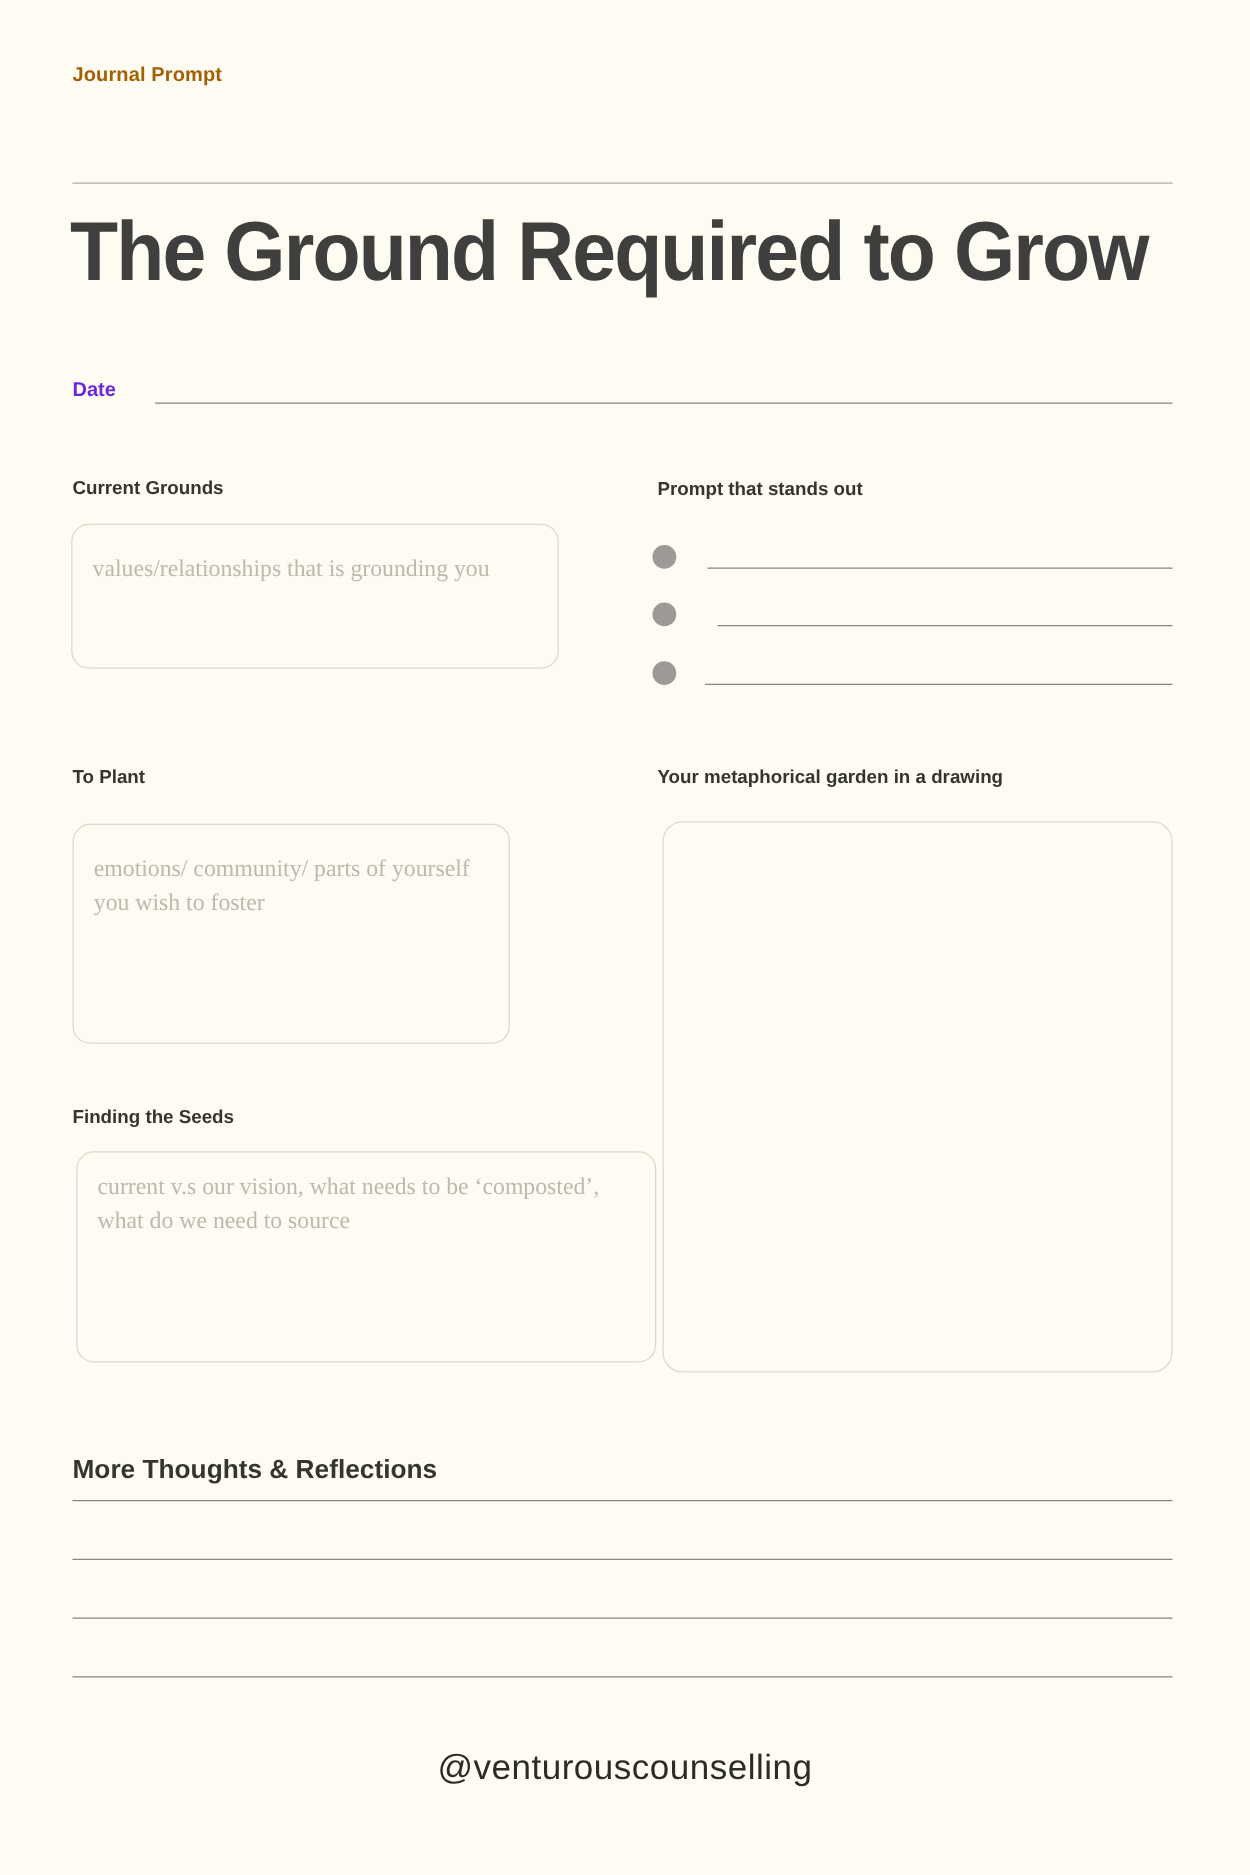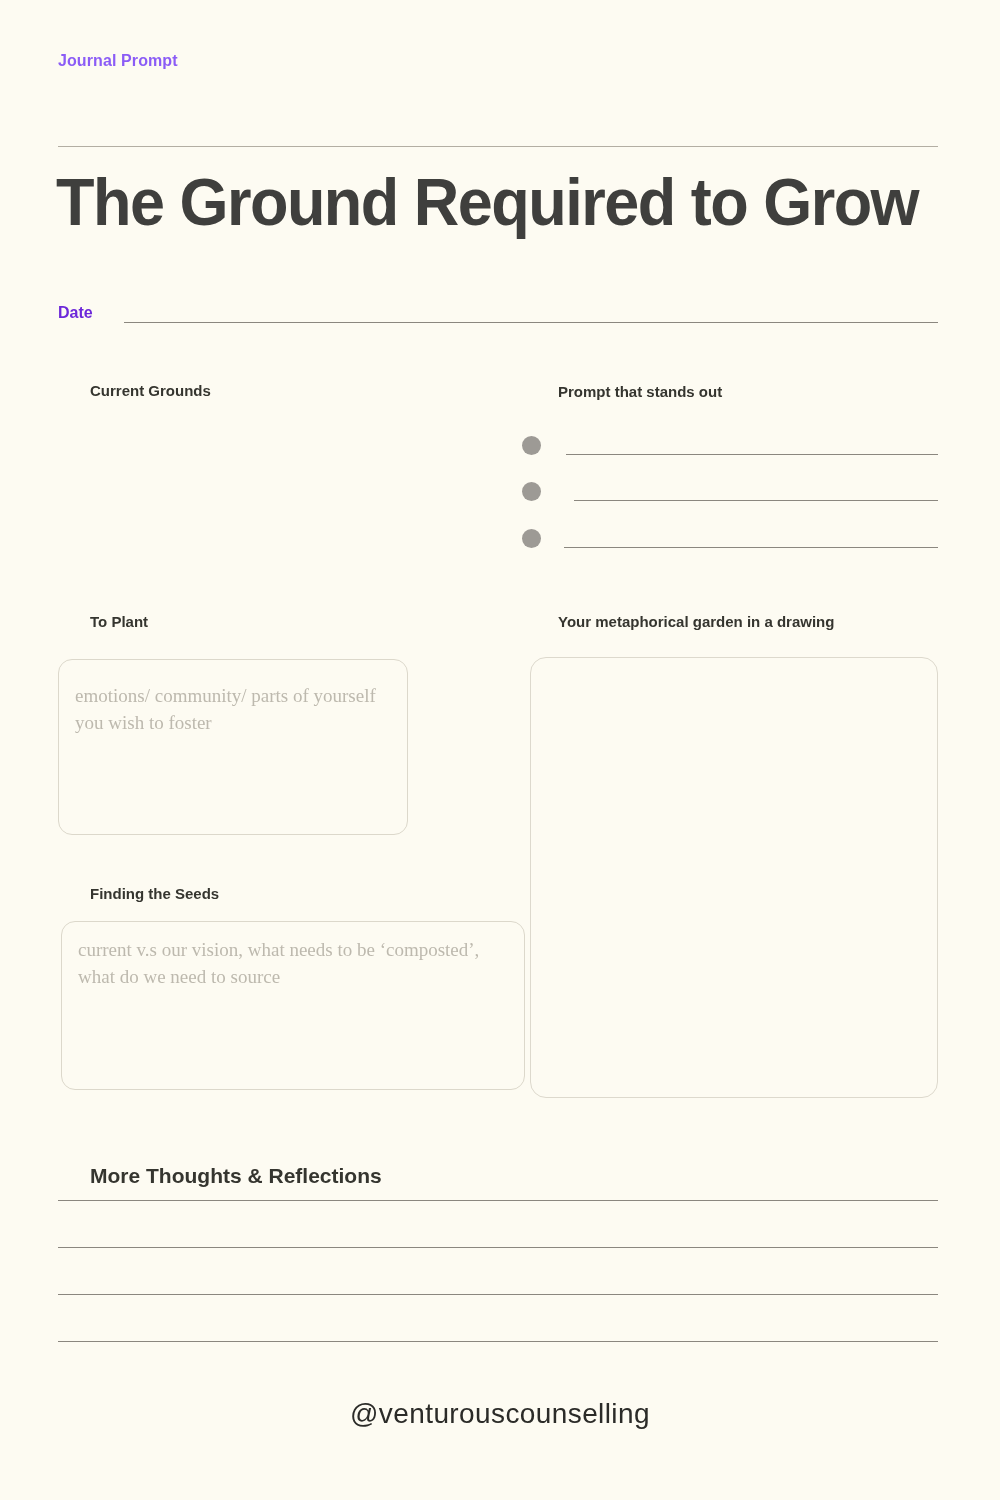--- a/index.html
+++ b/index.html
@@ -28,7 +28,7 @@
     font-size: 16px;
     font-weight: bold;
     letter-spacing: 0.1px;
-    color: #8b5cf6;
+    color: #a16207;
   }
   .top-rule {
     position: absolute;

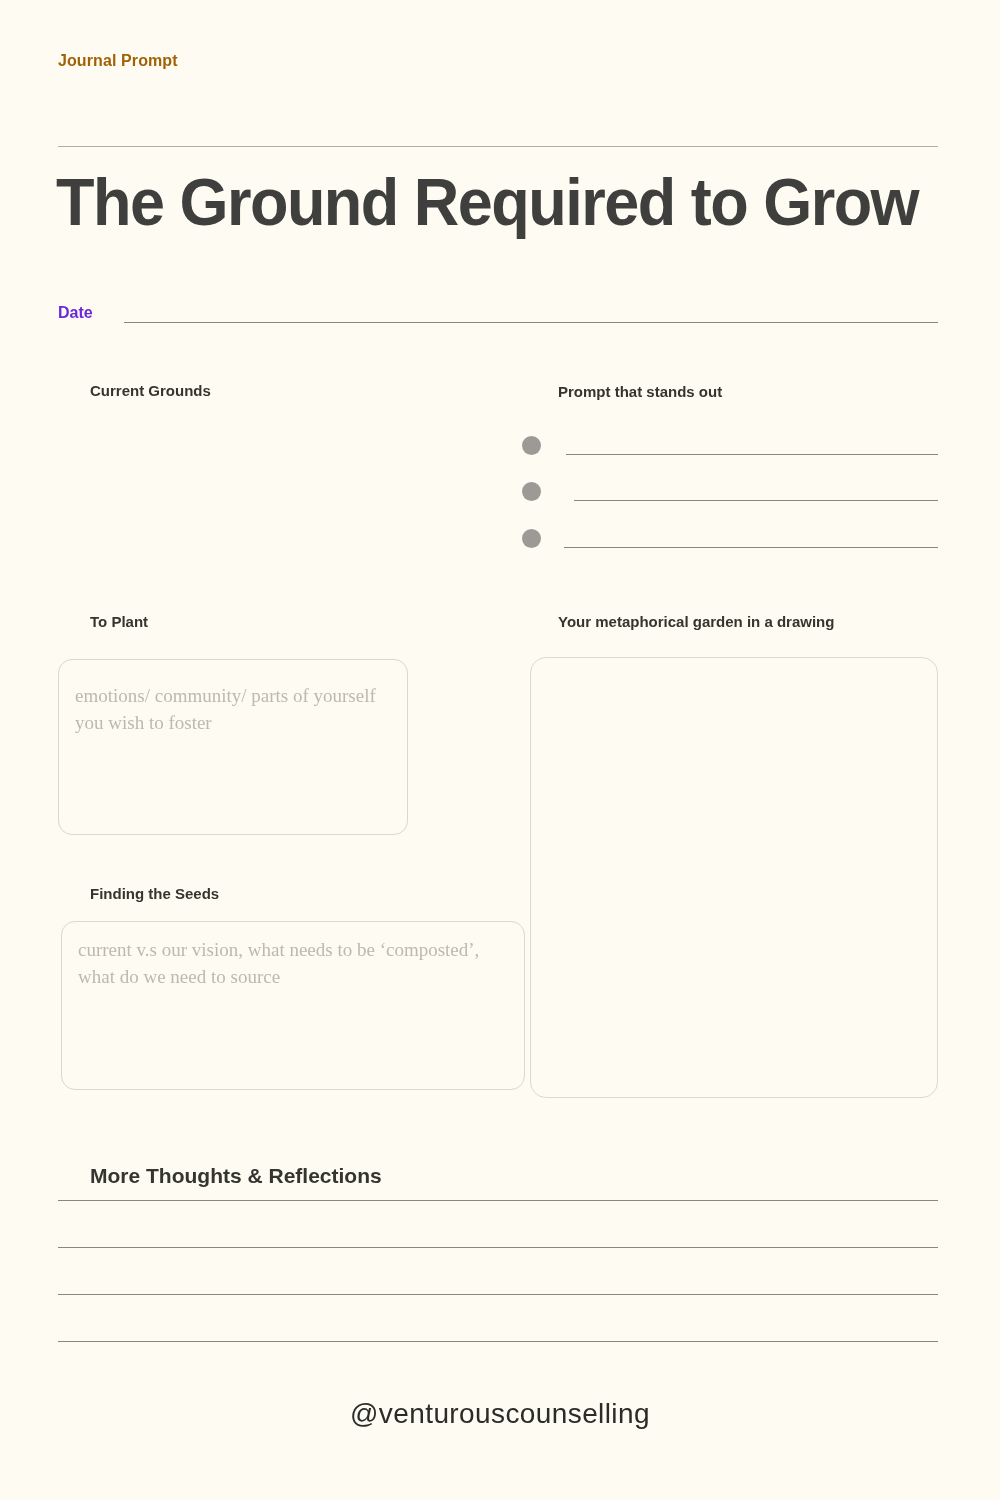--- a/index.html
+++ b/index.html
@@ -79,7 +79,6 @@
     letter-spacing: 0px;
     color: #35352f;
     white-space: nowrap;
-    margin-left: 32px;
   }
 
   

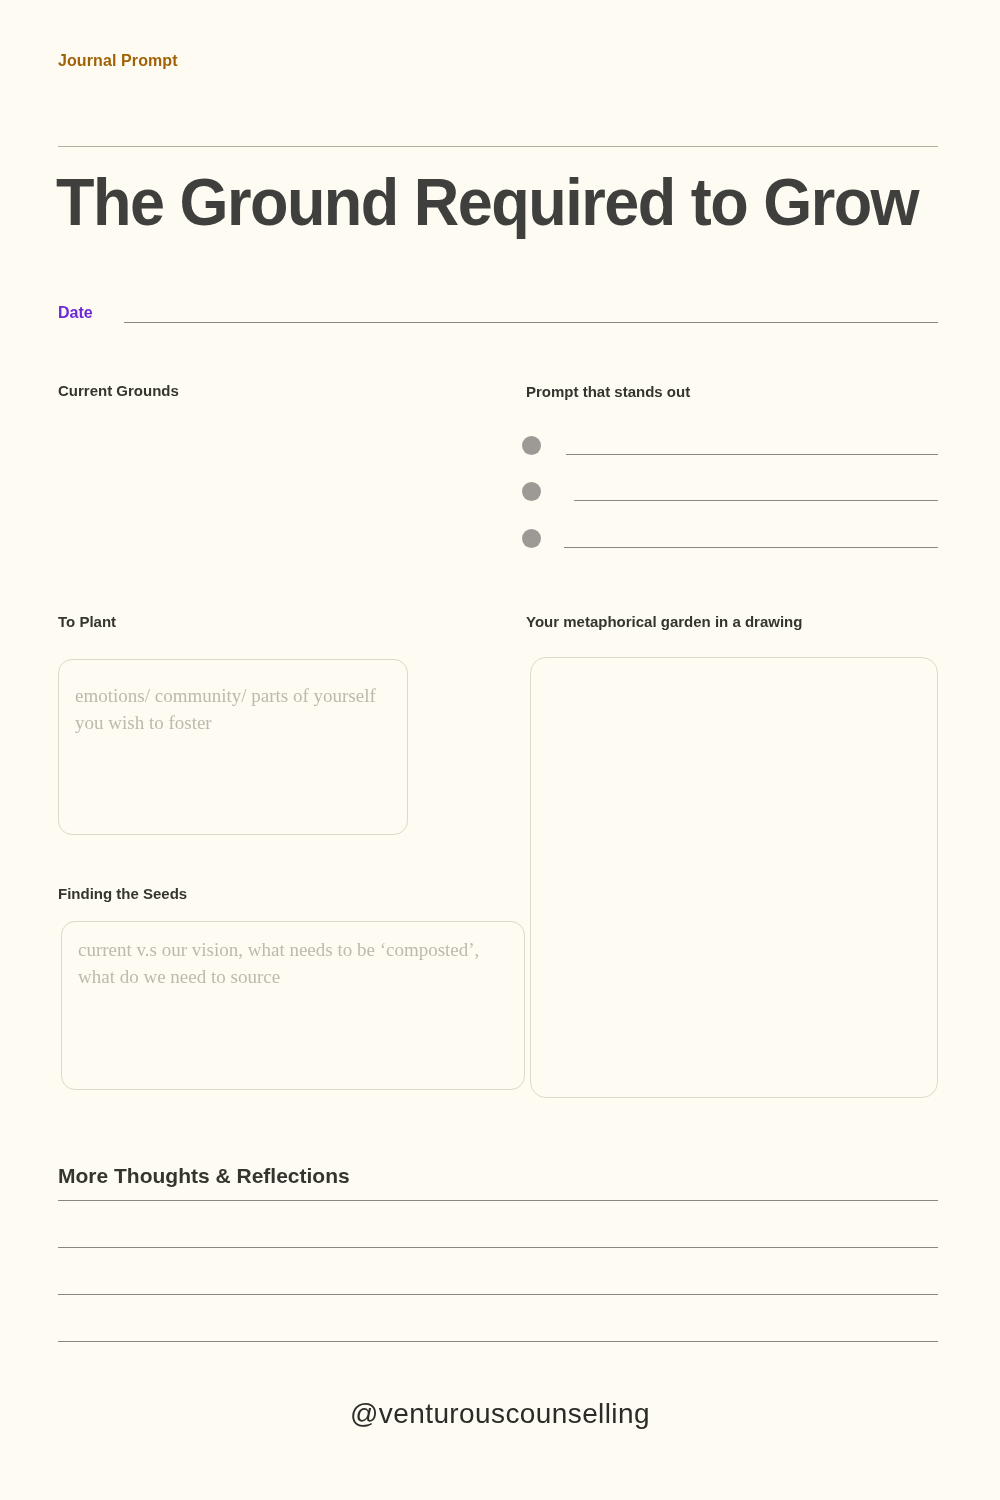--- a/index.html
+++ b/index.html
@@ -164,6 +164,9 @@
   <div class="date-line"></div>
 
   <div class="sec-label" style="left:58px; top:382px;">Current Grounds</div>
+  <div class="entry-box" style="left:57px; top:419px; width:390px; height:116px;">
+    <div class="ph">values/relationships that is grounding you</div>
+  </div>
 
   <div class="sec-label" style="left:526px; top:383px;">Prompt that stands out</div>
 

